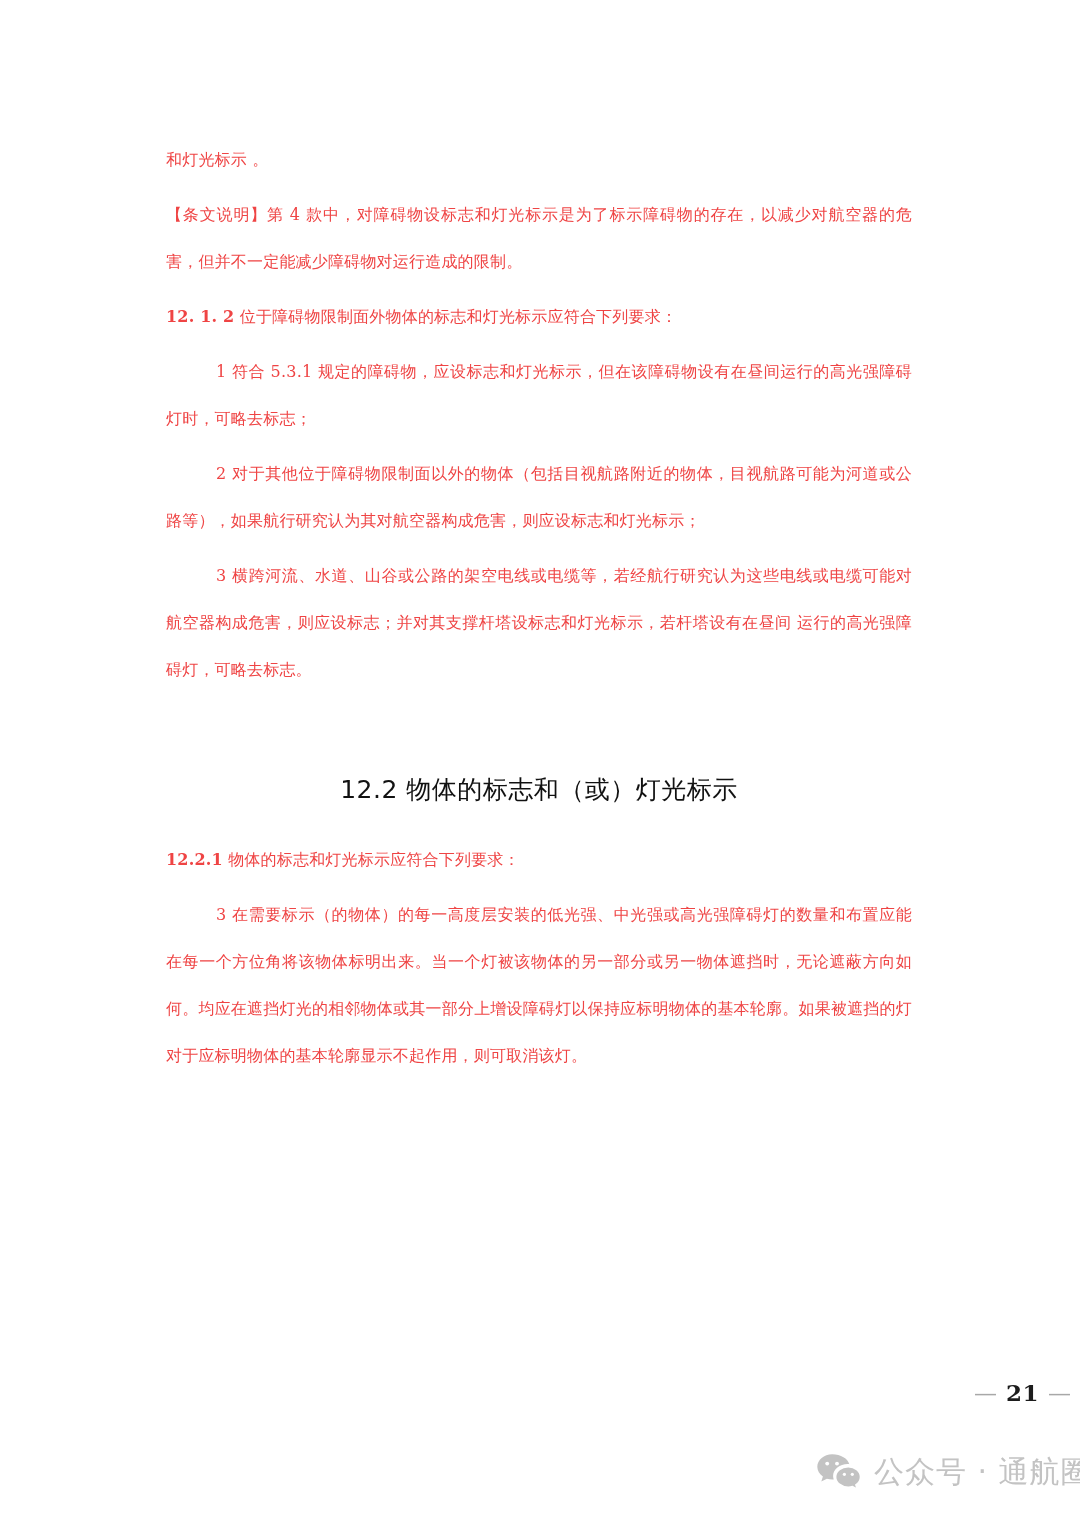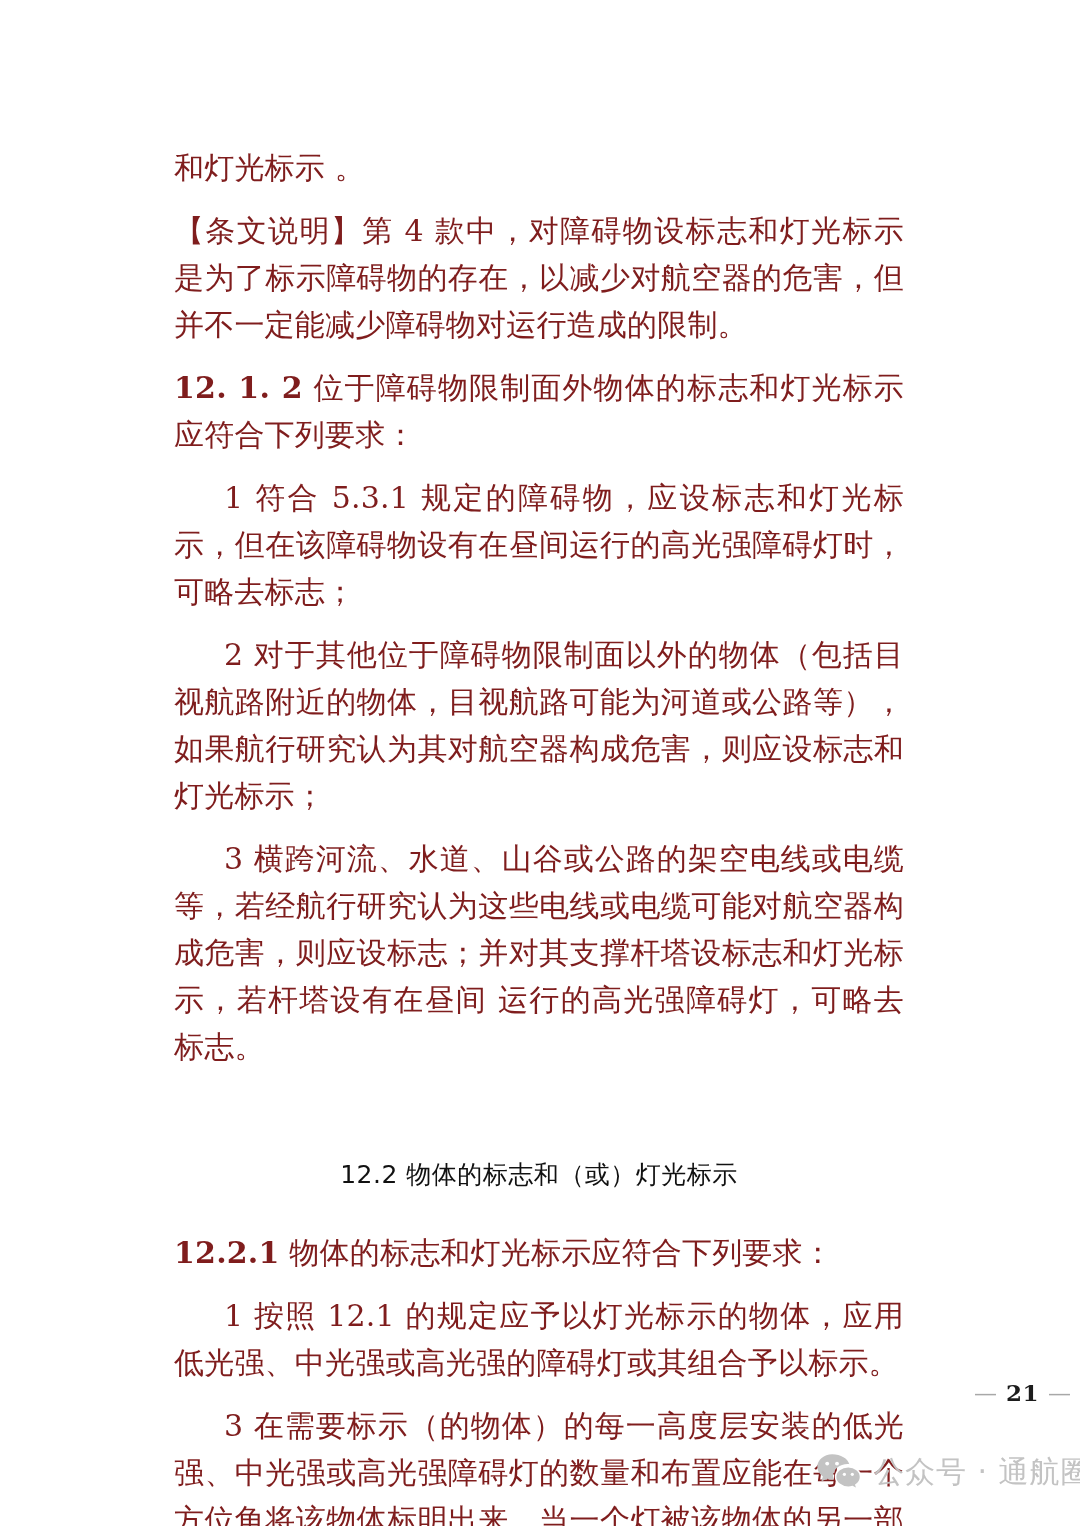--- a/index.html
+++ b/index.html
@@ -24,14 +24,14 @@
   }
   
   .para {
-    font-size: 30px;
+    font-size: 16px;
     line-height: 47px;
     text-align: justify;
     text-justify: inter-character;
     text-align-last: left;
     letter-spacing: 0.2px;
-    margin: 16px;
-    color: #7f1d1d;
+    margin: 8px;
+    color: #ef4444;
     font-weight: 400;
   }
   .para.indent {

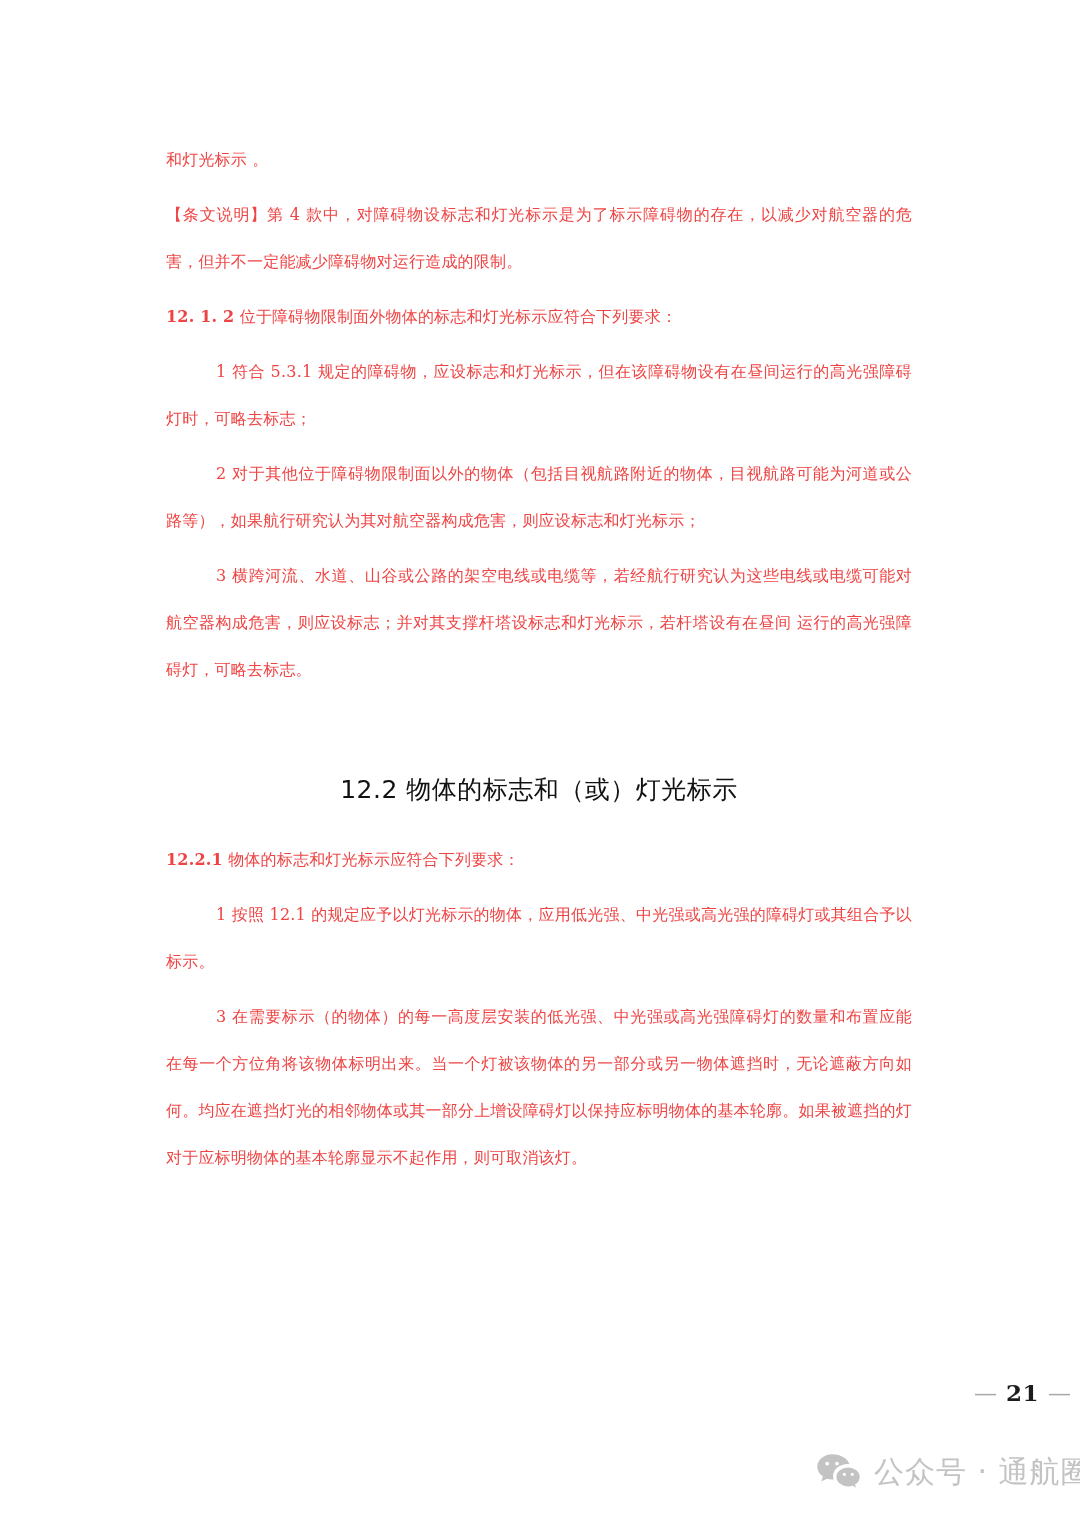--- a/index.html
+++ b/index.html
@@ -132,7 +132,6 @@
 
     <p class="para noindent"><span class="num">12.2.1</span><span> 物体的标志和灯光标示应符合下列要求：</span></p>
 
-    <p class="para indent">1 按照 12.1 的规定应予以灯光标示的物体，应用低光强、中光强或高光强的障碍灯或其组合予以标示。</p>
 
 
     <p class="para indent">3 在需要标示（的物体）的每一高度层安装的低光强、中光强或高光强障碍灯的数量和布置应能在每一个方位角将该物体标明出来。当一个灯被该物体的另一部分或另一物体遮挡时，无论遮蔽方向如何。均应在遮挡灯光的相邻物体或其一部分上增设障碍灯以保持应标明物体的基本轮廓。如果被遮挡的灯对于应标明物体的基本轮廓显示不起作用，则可取消该灯。</p>

